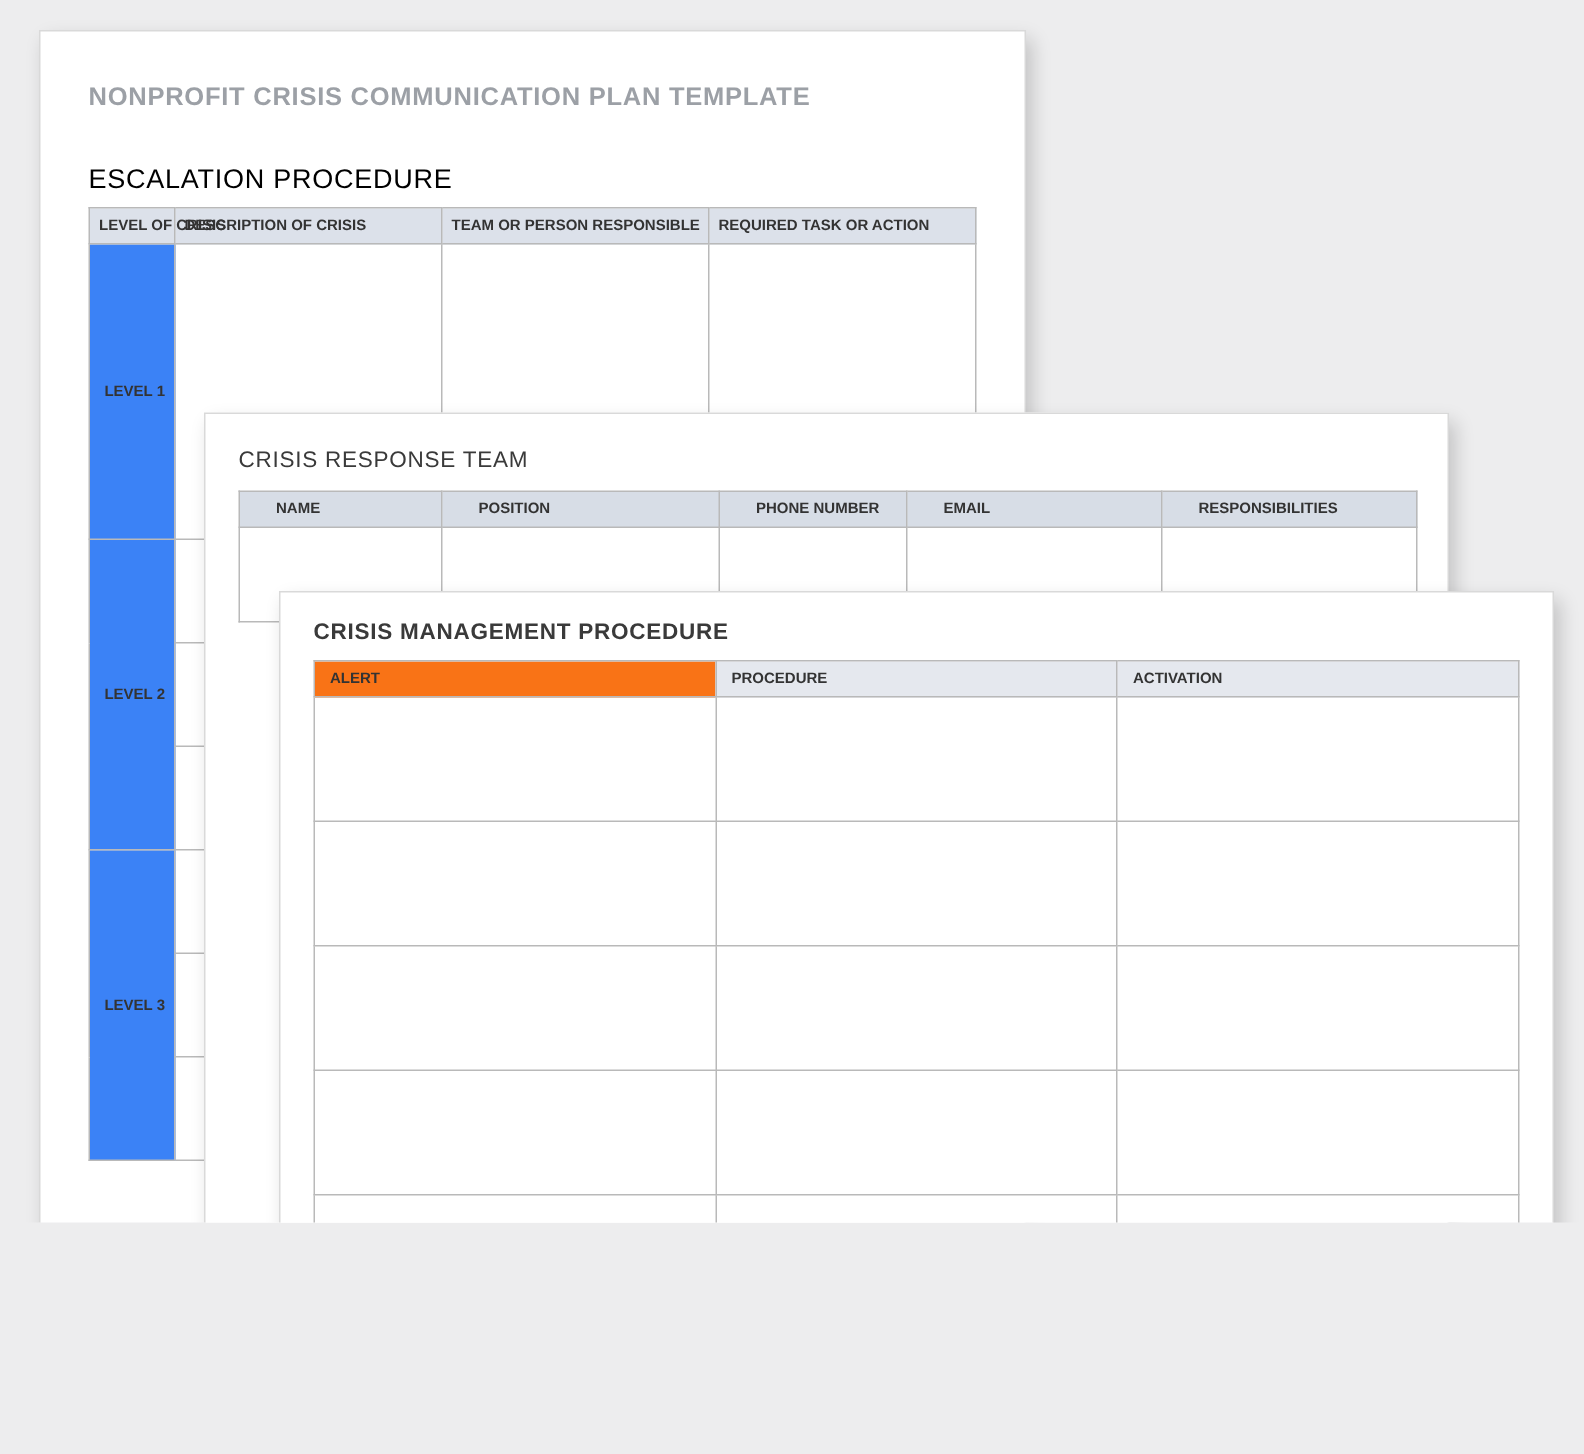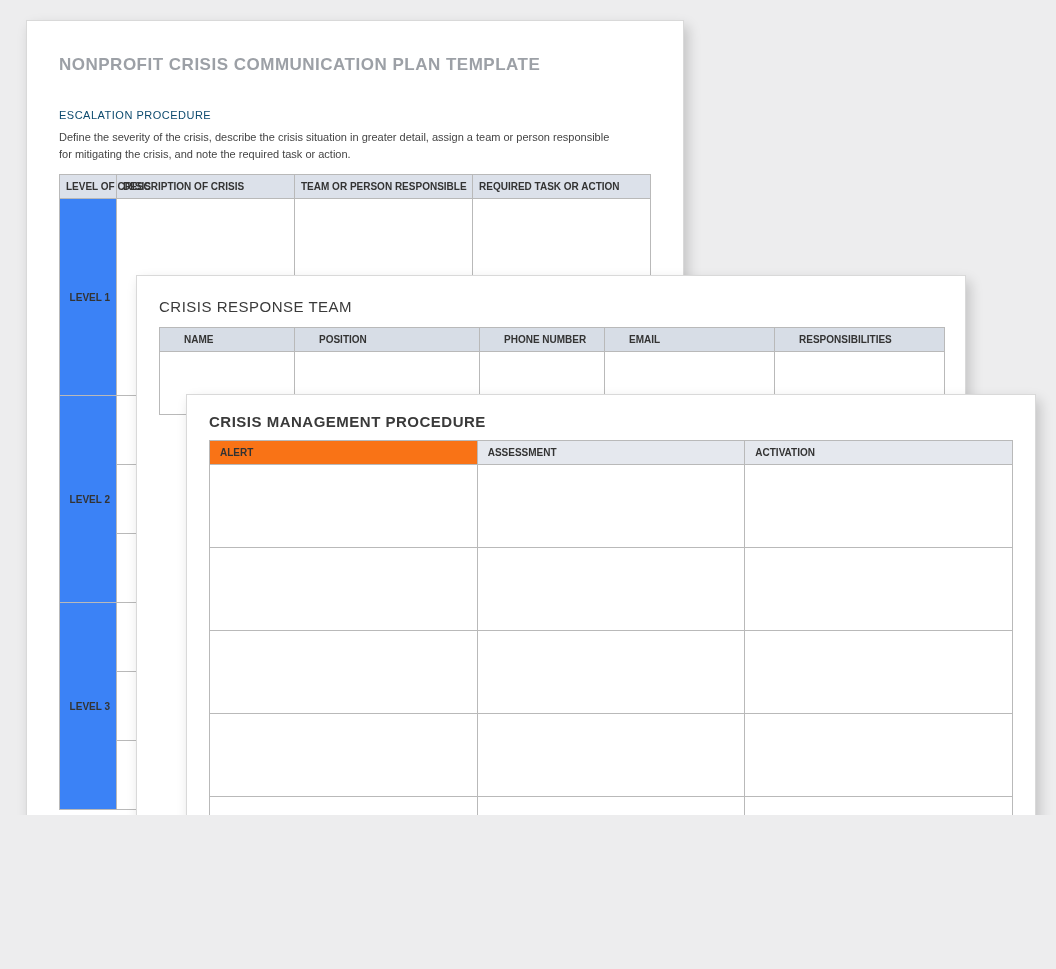--- a/index.html
+++ b/index.html
@@ -10,7 +10,7 @@
   
   .sheet1{left:26px;top:20px;width:658px;height:880px;padding:34px 40px 20px 32px;box-sizing:border-box;}
   .doc-title{font-size:17px;font-weight:700;letter-spacing:.5px;color:#9ca0a6;margin:0 0 34px 0;}
-  .s1-heading{font-size:11px;font-weight:400;letter-spacing:.5px;color:#0c4a6e;margin:16px 0 8px 0;}
+  .s1-heading{font-size:18px;font-weight:400;letter-spacing:.5px;color:#000000;margin:16px 0 8px 0;}
   .s1-desc{font-size:11px;line-height:1.5;color:#444;margin:0 0 12px 0;max-width:560px;}
   table{border-collapse:collapse;width:100%;table-layout:fixed;}
   th,td{border:1px solid #b9b9b9;font-size:10px;font-weight:700;color:#333;padding:8px 6px;vertical-align:middle;}

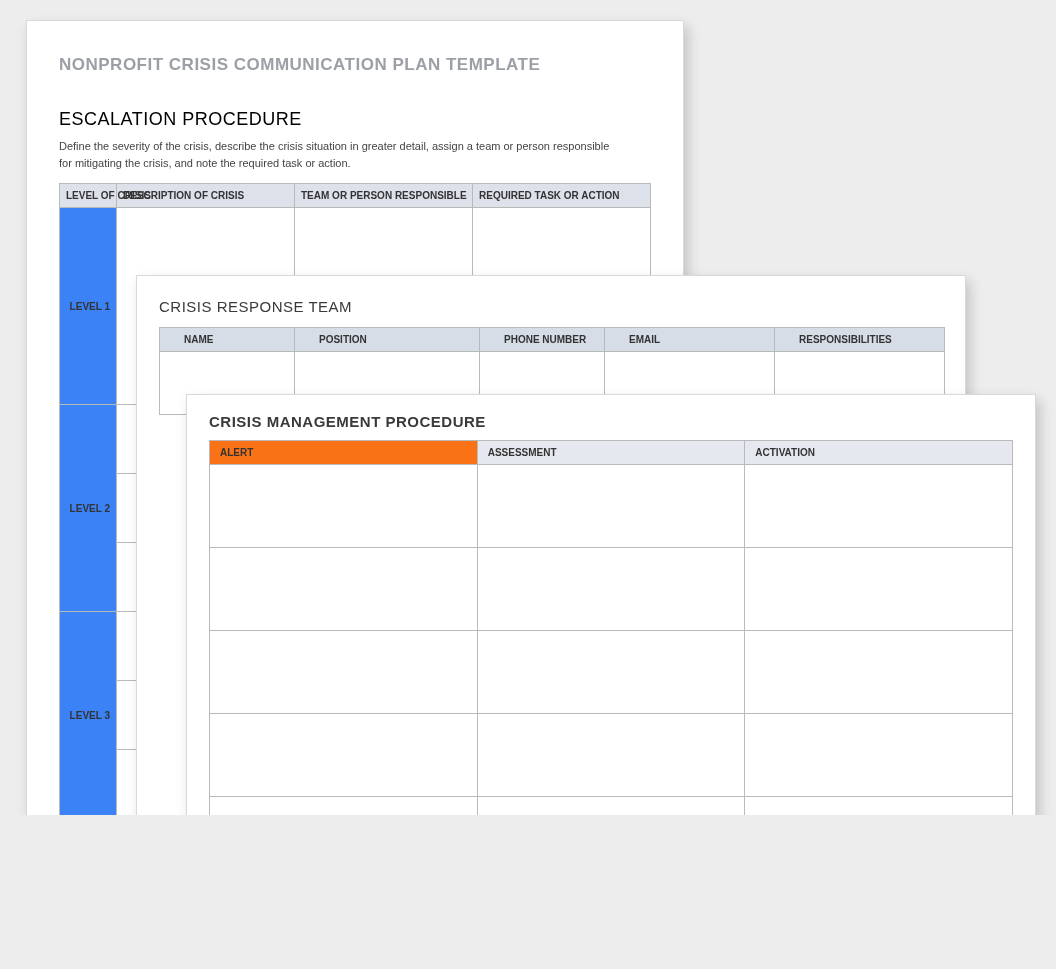--- a/index.html
+++ b/index.html
@@ -51,7 +51,6 @@
   <div class="sheet sheet1 s1">
     <h2 class="doc-title">NONPROFIT CRISIS COMMUNICATION PLAN TEMPLATE</h2>
     <div class="s1-heading">ESCALATION PROCEDURE</div>
-    <p class="s1-desc">Define the severity of the crisis, describe the crisis situation in greater detail, assign a team or person responsible for mitigating the crisis, and note the required task or action.</p>
     <table>
       <colgroup>
           <col class="c1">

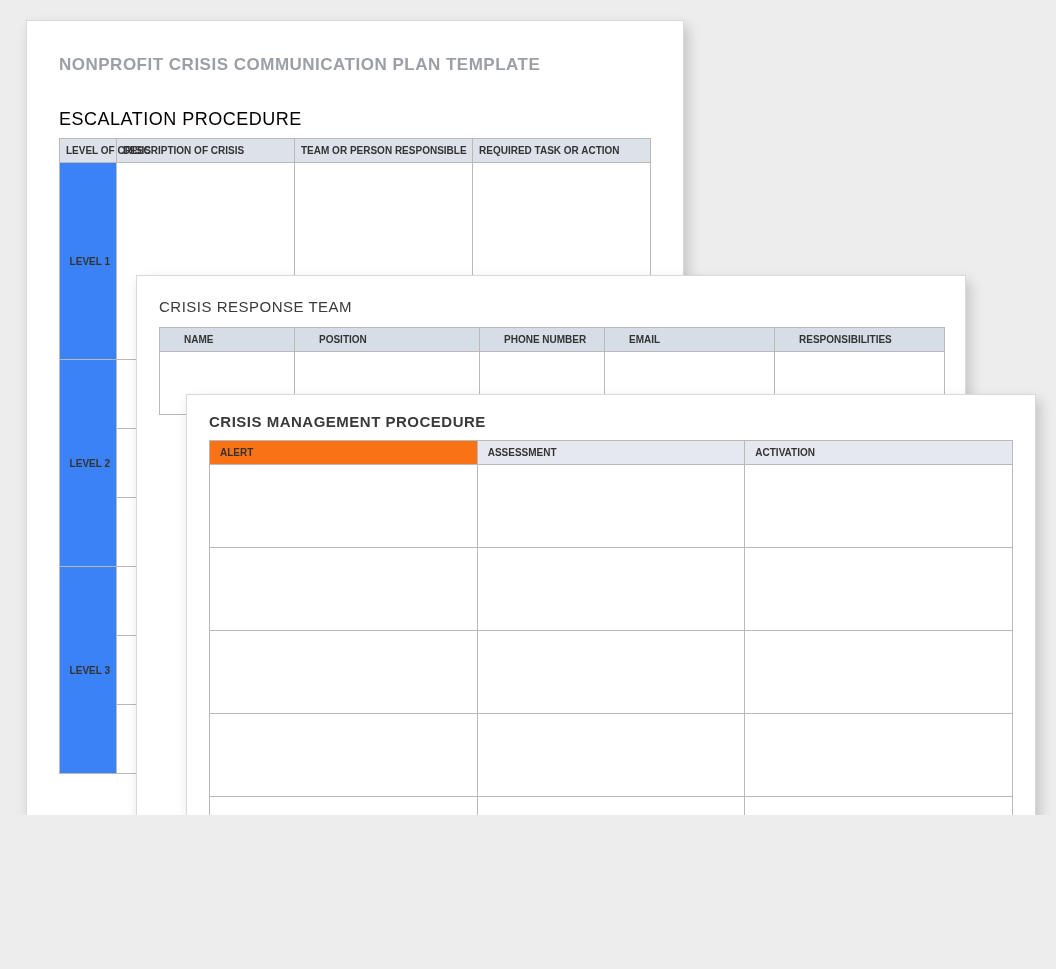--- a/index.html
+++ b/index.html
@@ -145,7 +145,7 @@
       <tbody>
           <tr>
         <th>ALERT</th>
-        <th class="alt">ASSESSMENT</th>
+        <th class="alt">PROCEDURE</th>
         <th class="alt">ACTIVATION</th>
       </tr>
       <tr>

